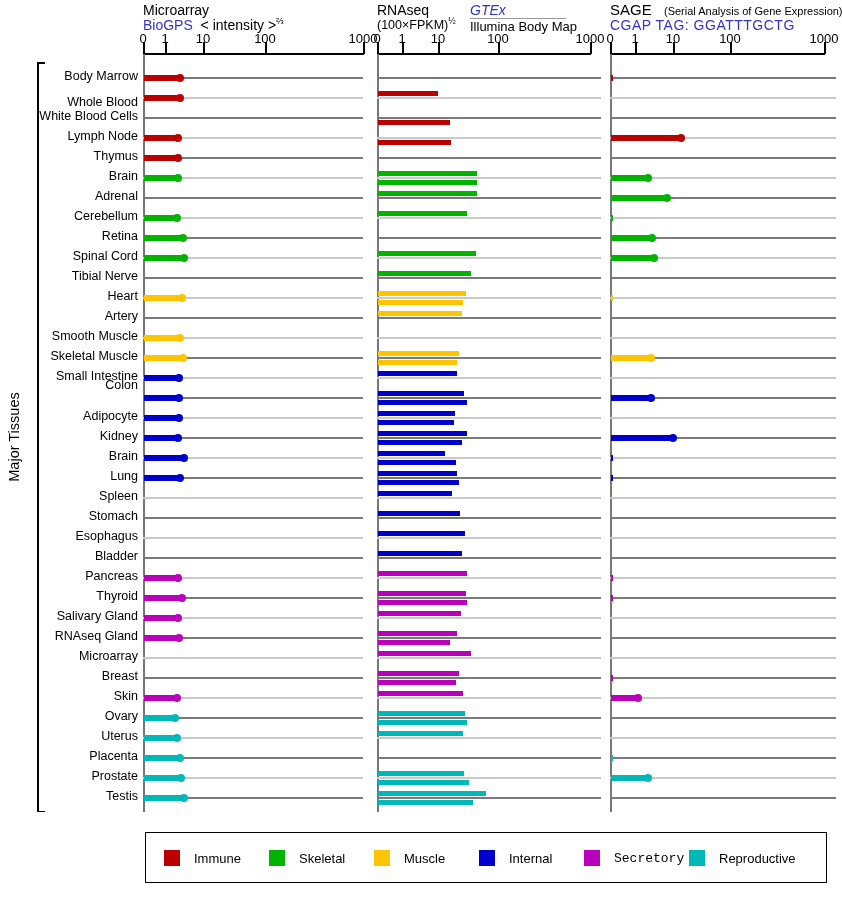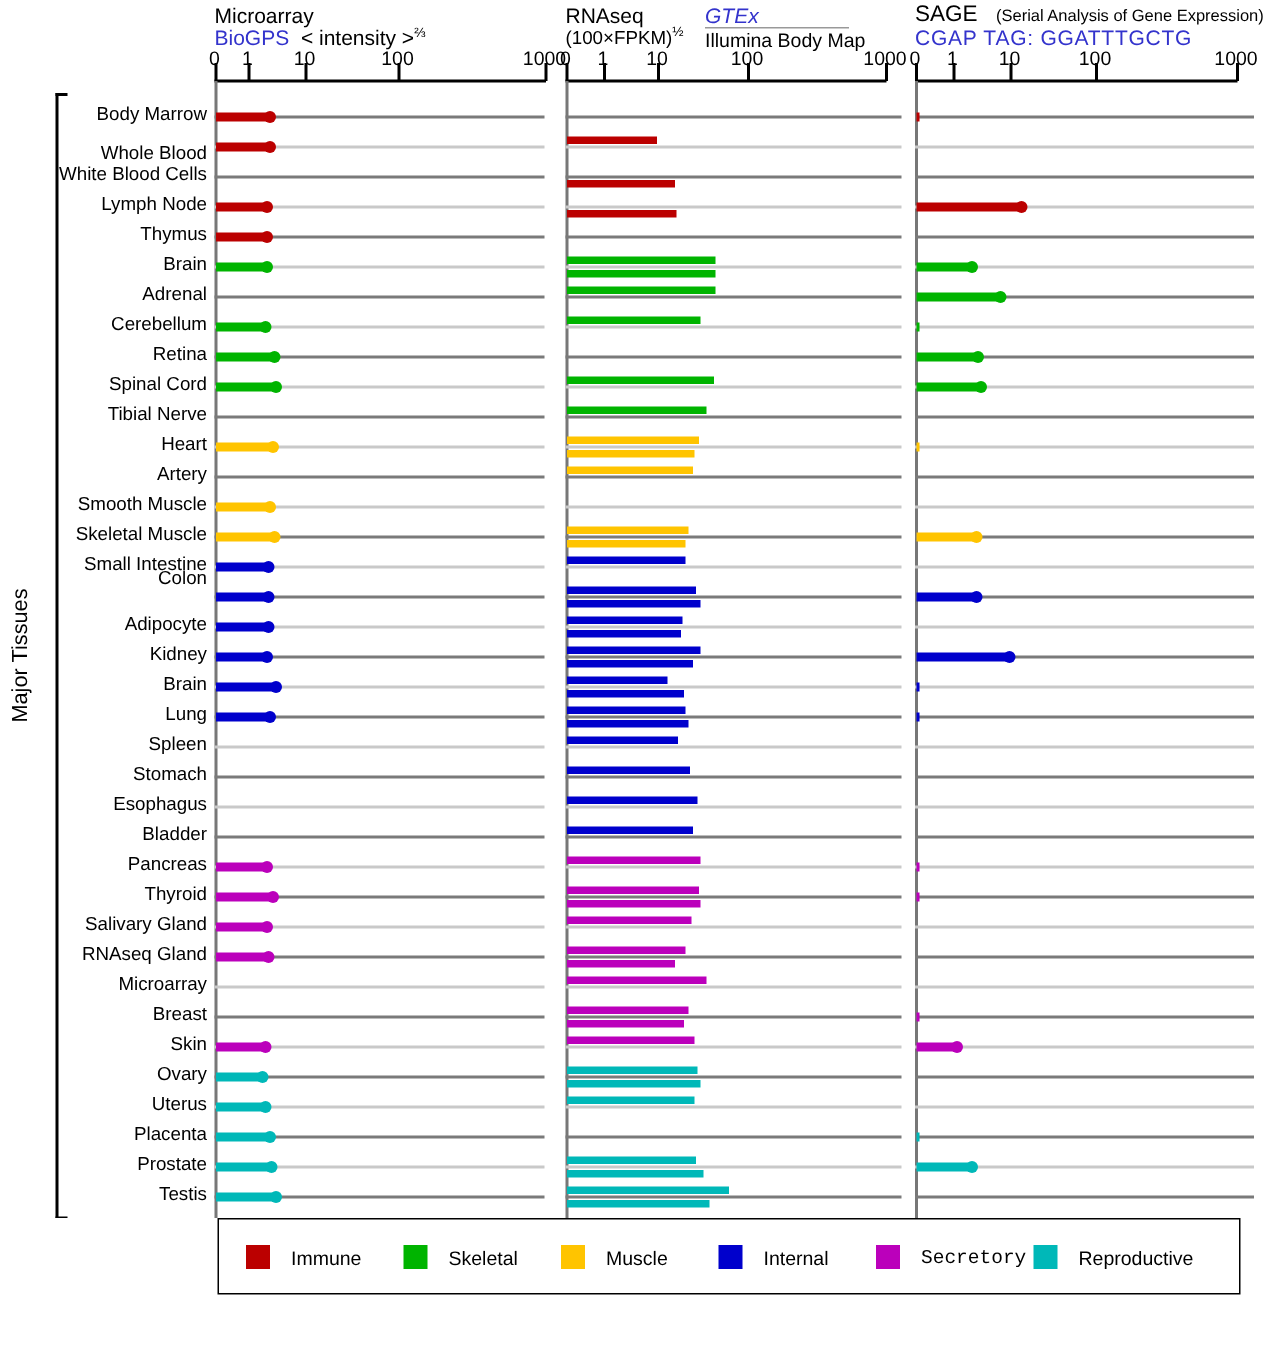--- a/index.html
+++ b/index.html
@@ -22,7 +22,7 @@
   .ylabel{position:absolute;left:14px;top:437px;transform:translate(-50%,-50%) rotate(-90deg);
           font-size:14.5px;white-space:nowrap;}
   .bracket{position:absolute;background:#000;}
-  #legend{position:absolute;left:145px;top:812px;width:682px;height:51px;border:1.5px solid #000;}
+  #legend{position:absolute;left:145px;top:832px;width:682px;height:51px;border:1.5px solid #000;}
   .lsw{position:absolute;top:17px;width:16px;height:16px;}
   .llab{position:absolute;top:18px;font-size:13px;white-space:nowrap;}
   .gtex-underline{border-bottom:1px solid #999;width:96px;}

